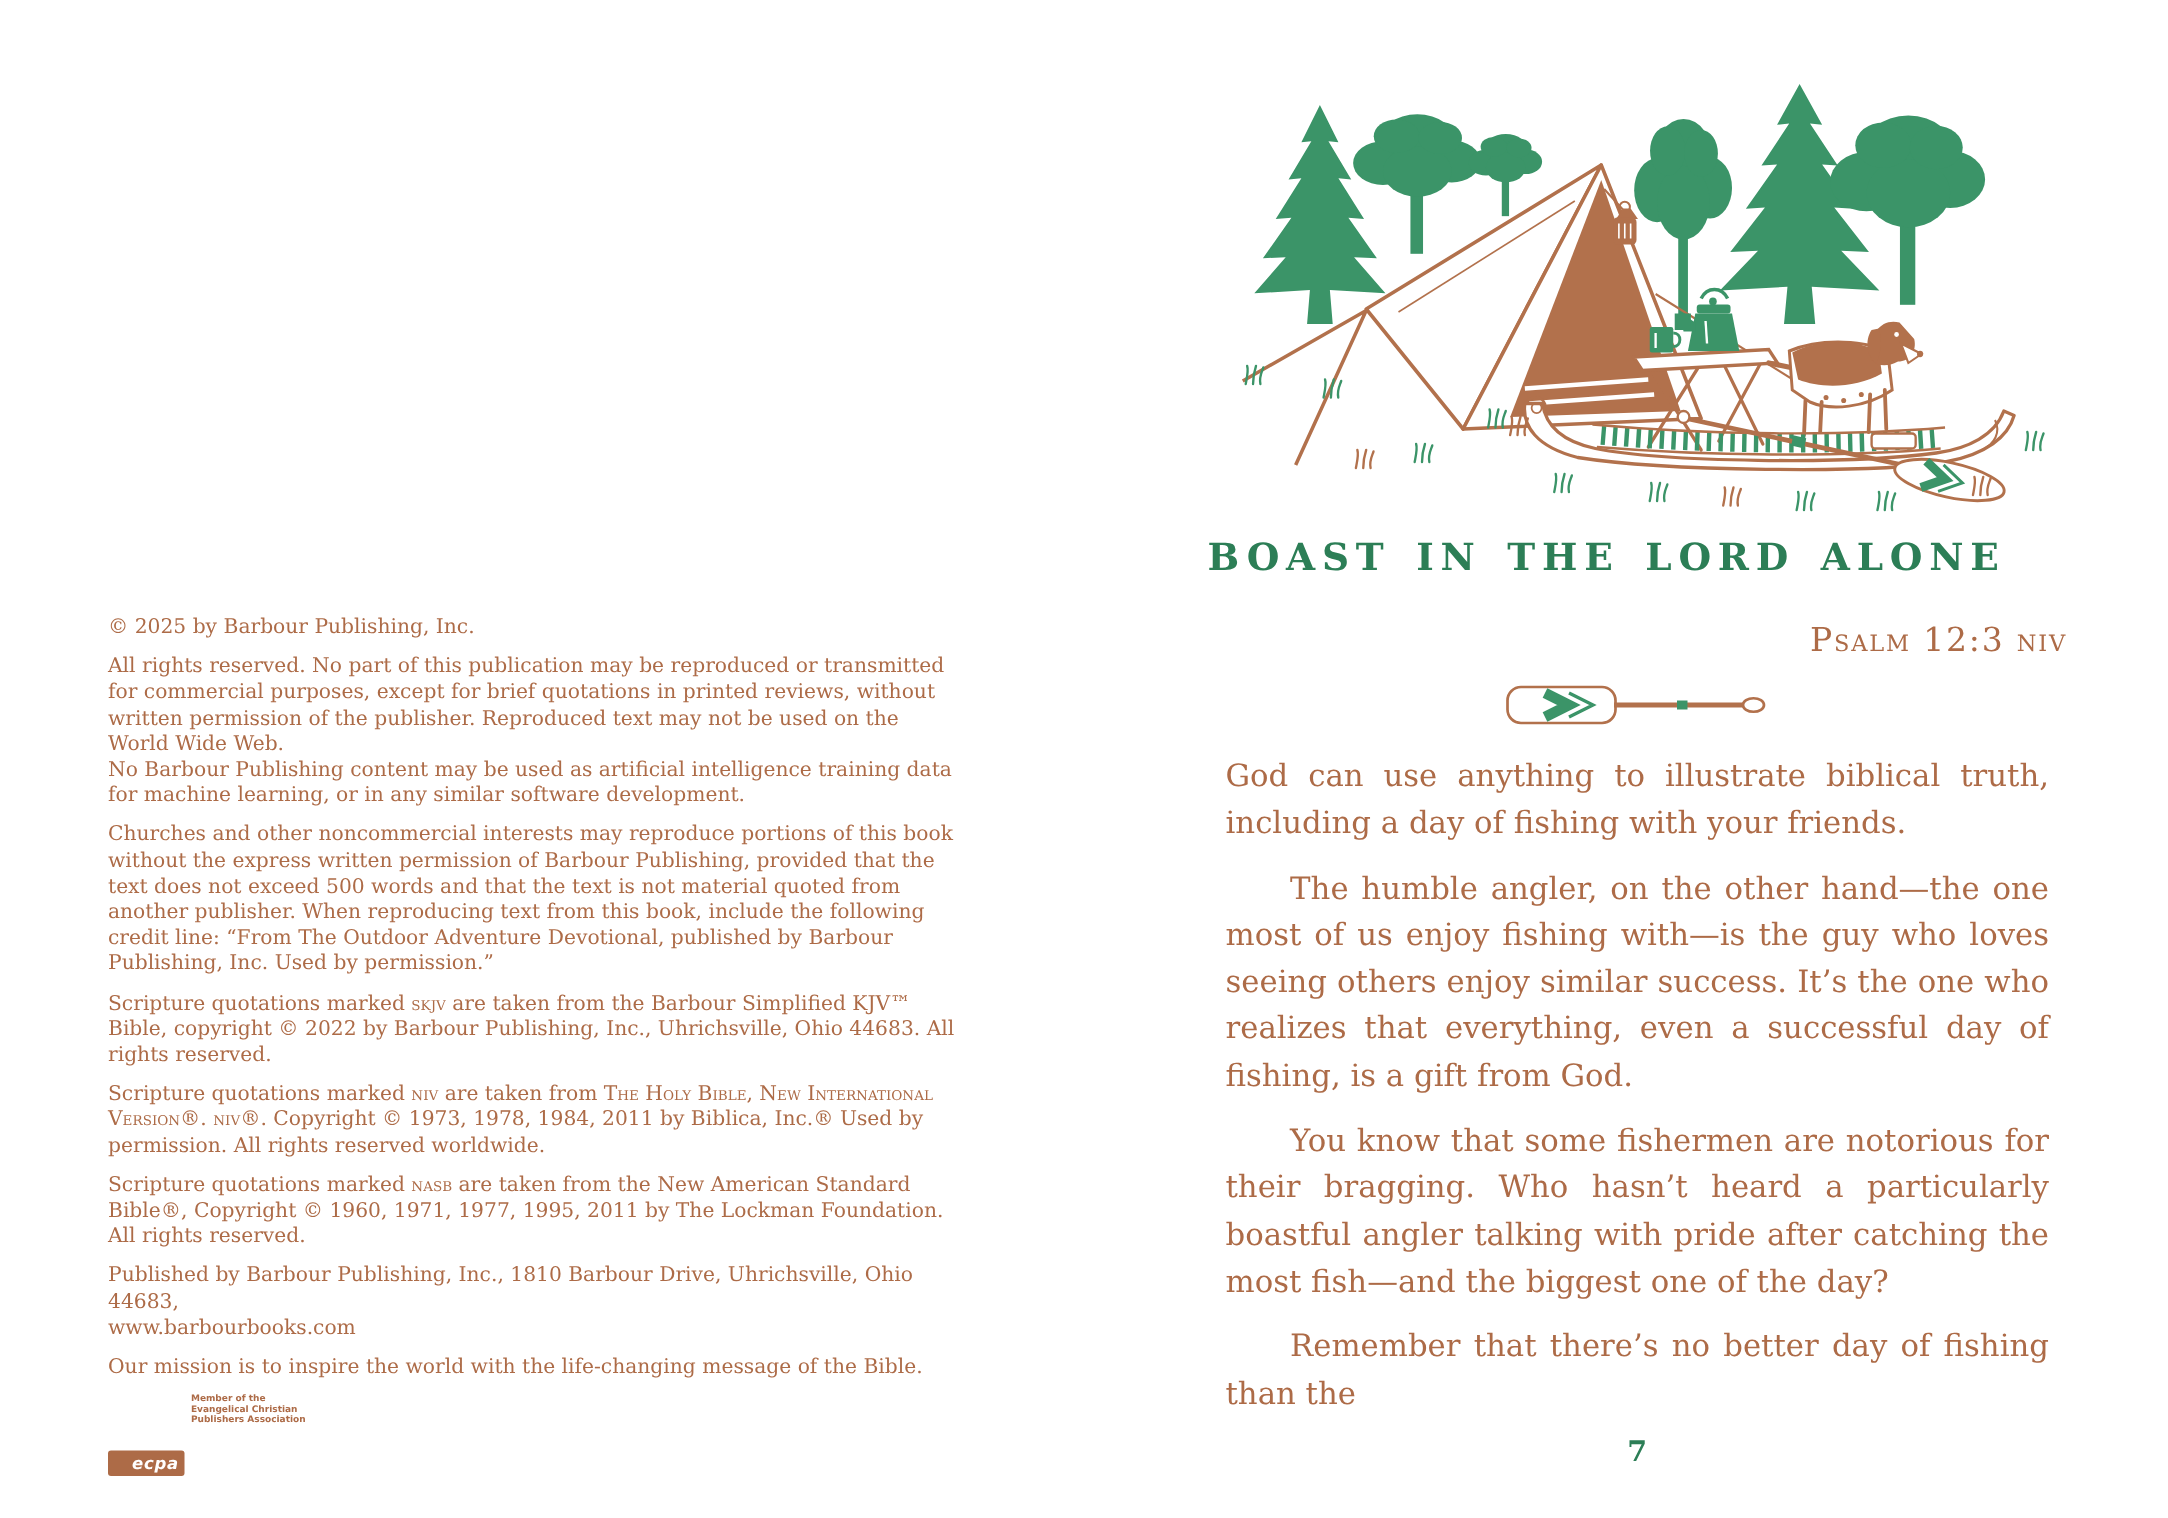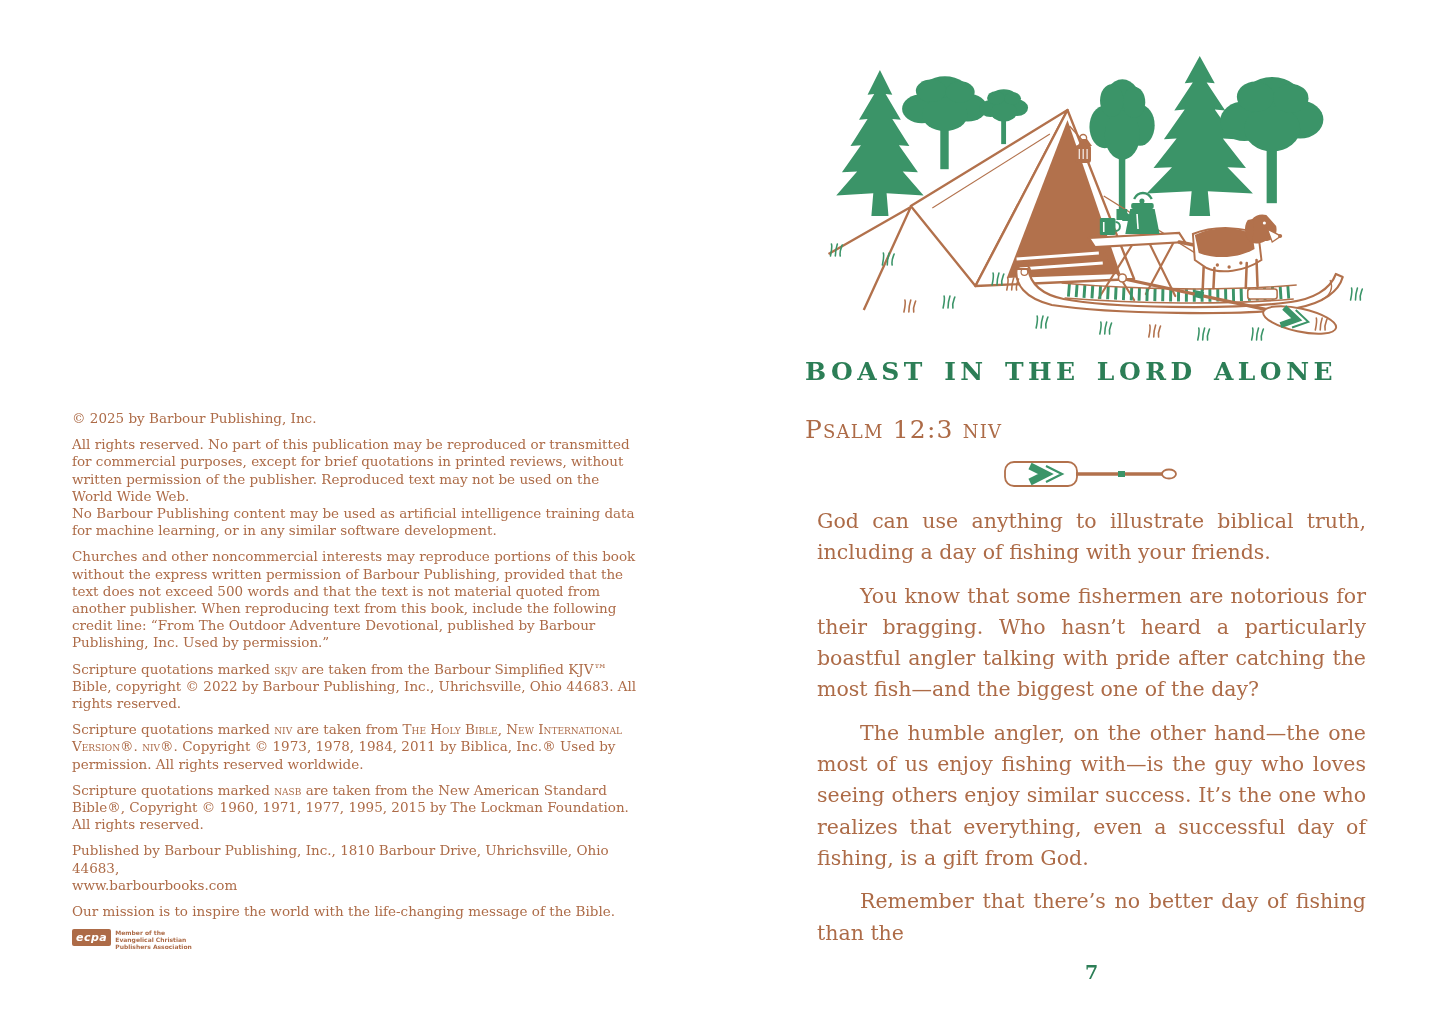--- a/index.html
+++ b/index.html
@@ -36,7 +36,7 @@
   }
   .verse{margin-top:29px;text-align:center;font-style:italic;
     font-size:21px;line-height:31px;}
-  .verse-ref{margin-top:3px;text-align:left;font-size:25px;
+  .verse-ref{margin-top:3px;text-align:right;font-size:22px;
     font-variant:small-caps;letter-spacing:1.2px;}
   .divider{display:block;margin:13px auto 0 auto;}
   .body-text{margin-top:15px;font-size:20.5px;line-height:31.3px;text-align:justify;}

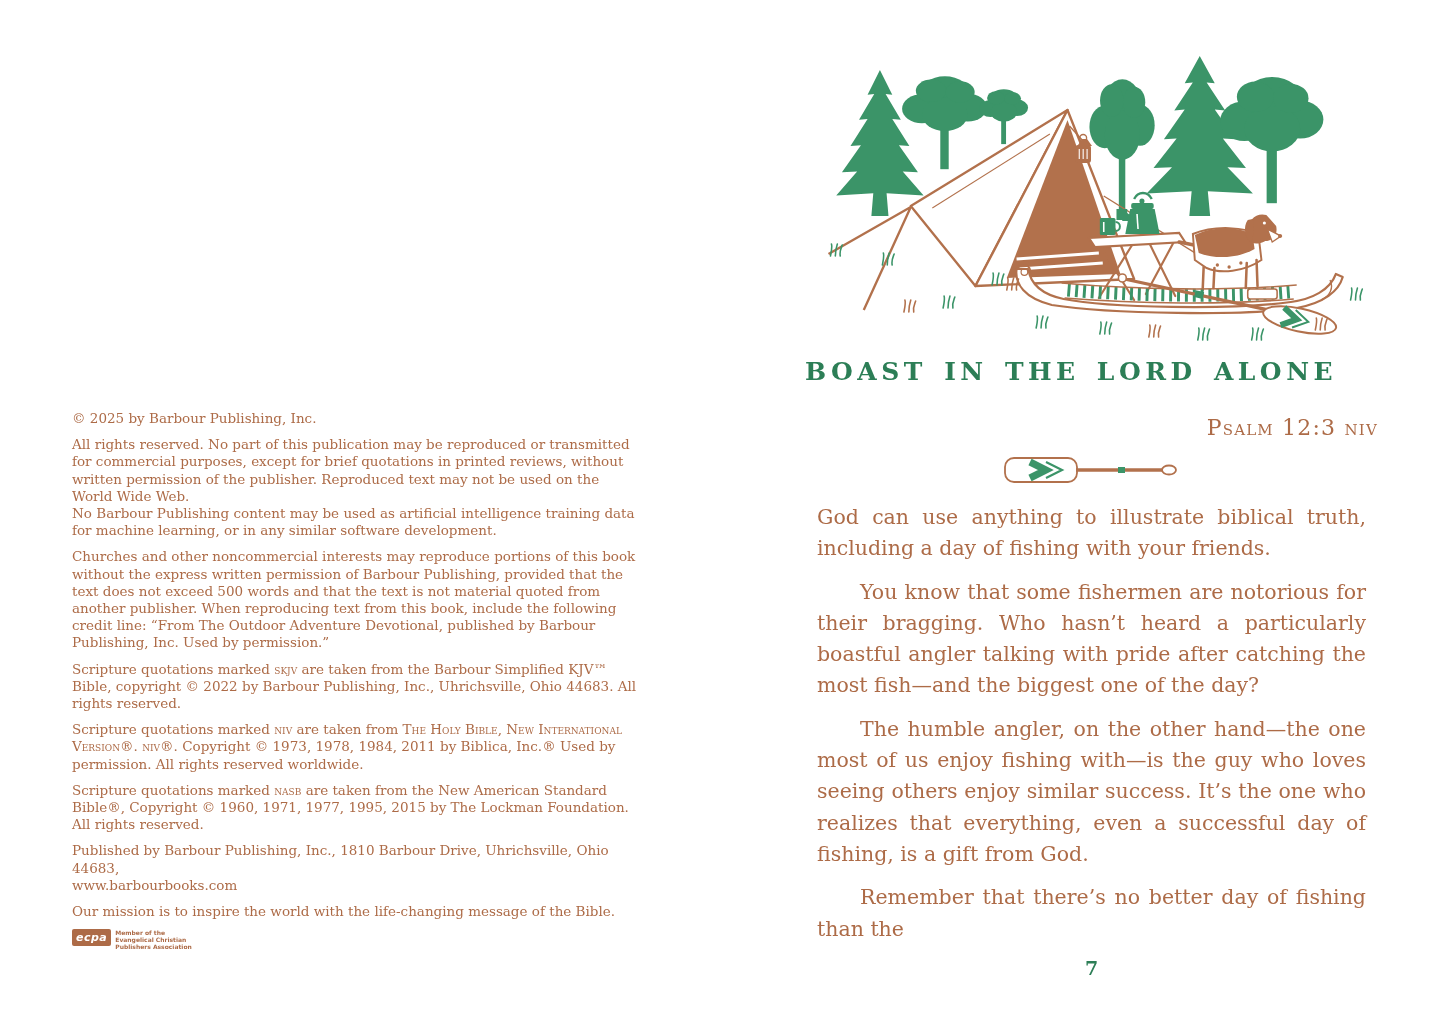--- a/index.html
+++ b/index.html
@@ -202,8 +202,8 @@
 
   <div class="body-text">
     <p class="no-indent"><span>God can use anything to illustrate biblical truth, including a day of fishing with your friends.</span></p>
+    <p><span>The humble angler, on the other hand—the one most of us enjoy fishing with—is the guy who loves seeing others enjoy similar success. It’s the one who realizes that everything, even a successful day of fishing, is a gift from God.</span></p>
     <p><span>You know that some fishermen are notorious for their bragging. Who hasn’t heard a particularly boastful angler talking with pride after catching the most fish—and the biggest one of the day?</span></p>
-    <p><span>The humble angler, on the other hand—the one most of us enjoy fishing with—is the guy who loves seeing others enjoy similar success. It’s the one who realizes that everything, even a successful day of fishing, is a gift from God.</span></p>
     <p><span>Remember that there’s no better day of fishing than the</span></p>
   </div>
 

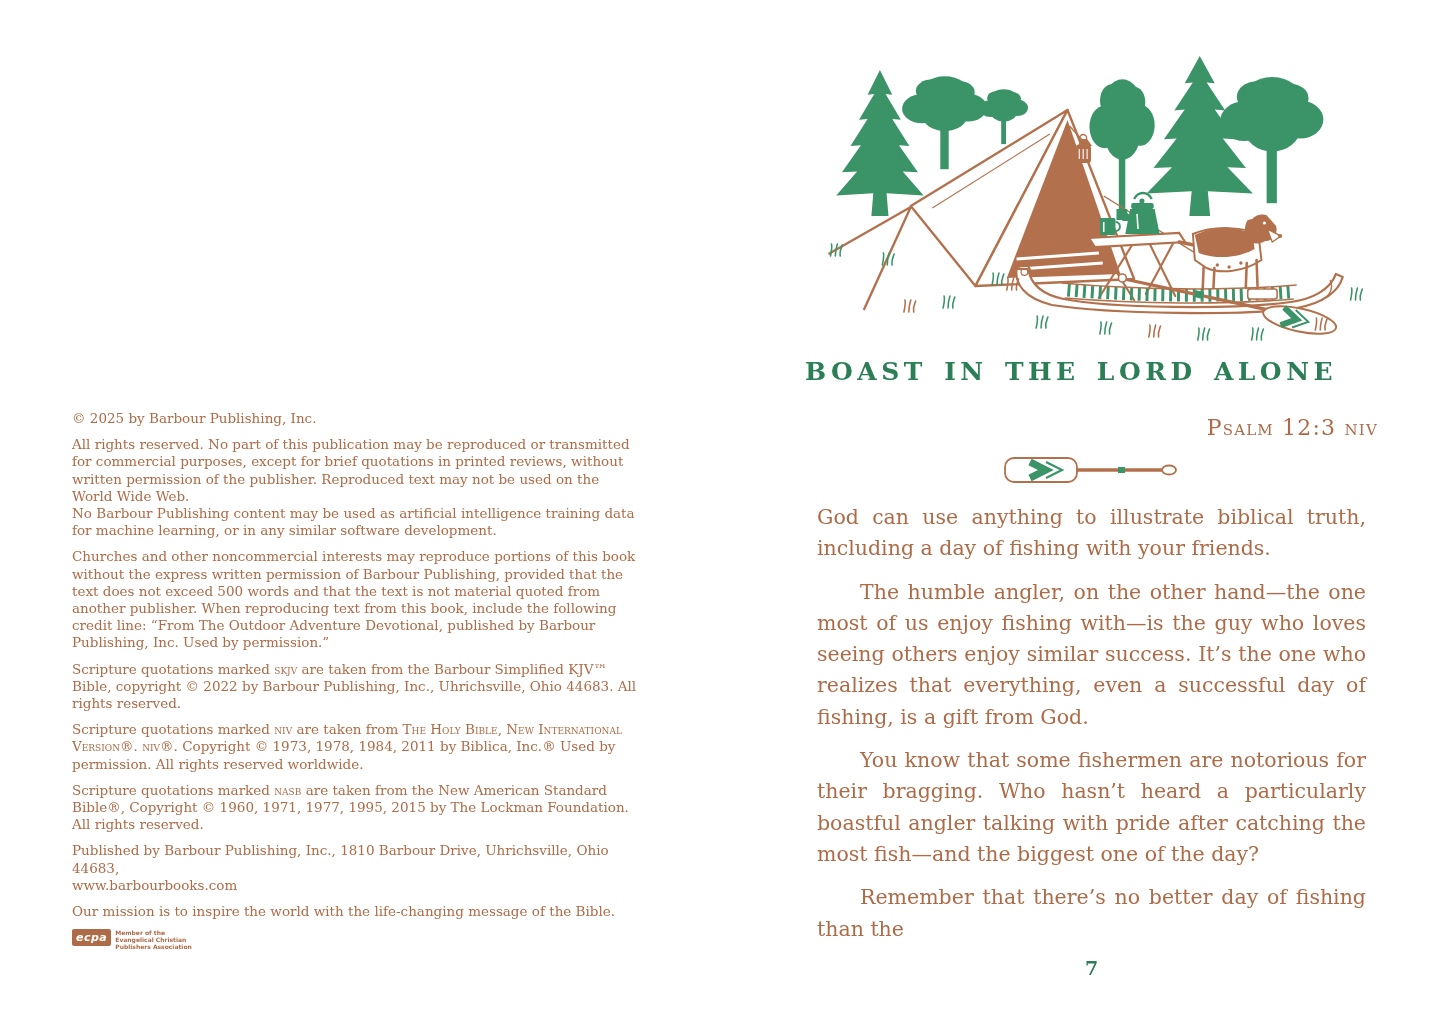--- a/index.html
+++ b/index.html
@@ -54,7 +54,7 @@
   <p><span>Churches and other noncommercial interests may reproduce portions of this book without the express written permission of Barbour Publishing, provided that the text does not exceed 500 words and that the text is not material quoted from another publisher. When reproducing text from this book, include the following credit line: “From </span><span class="seg-it">The Outdoor Adventure Devotional</span><span>, published by Barbour Publishing, Inc. Used by permission.”</span></p>
   <p><span>Scripture quotations marked </span><span class="seg-sc">skjv</span><span> are taken from the Barbour Simplified KJV™ Bible, copyright © 2022 by Barbour Publishing, Inc., Uhrichsville, Ohio 44683. All rights reserved.</span></p>
   <p><span>Scripture quotations marked </span><span class="seg-sc">niv</span><span> are taken from </span><span class="seg-sc">The Holy Bible, New International Version</span><span>®. </span><span class="seg-sc">niv</span><span>®. Copyright © 1973, 1978, 1984, 2011 by Biblica, Inc.® Used by permission. All rights reserved worldwide.</span></p>
-  <p><span>Scripture quotations marked </span><span class="seg-sc">nasb</span><span> are taken from the New American Standard Bible®, Copyright © 1960, 1971, 1977, 1995, 2015 by The Lockman Foundation. All rights reserved.</span></p>
+  <p><span>Scripture quotations marked </span><span class="seg-sc">nasb</span><span> are taken from the New American Standard Bible®, Copyright © 1960, 1971, 1977, 1995, 2011 by The Lockman Foundation. All rights reserved.</span></p>
   <p><span>Published by Barbour Publishing, Inc., 1810 Barbour Drive, Uhrichsville, Ohio 44683,</span><br><span>www.barbourbooks.com</span></p>
   <p><span class="seg-it">Our mission is to inspire the world with the life-changing message of the Bible.</span></p>
   <div class="ecpa">

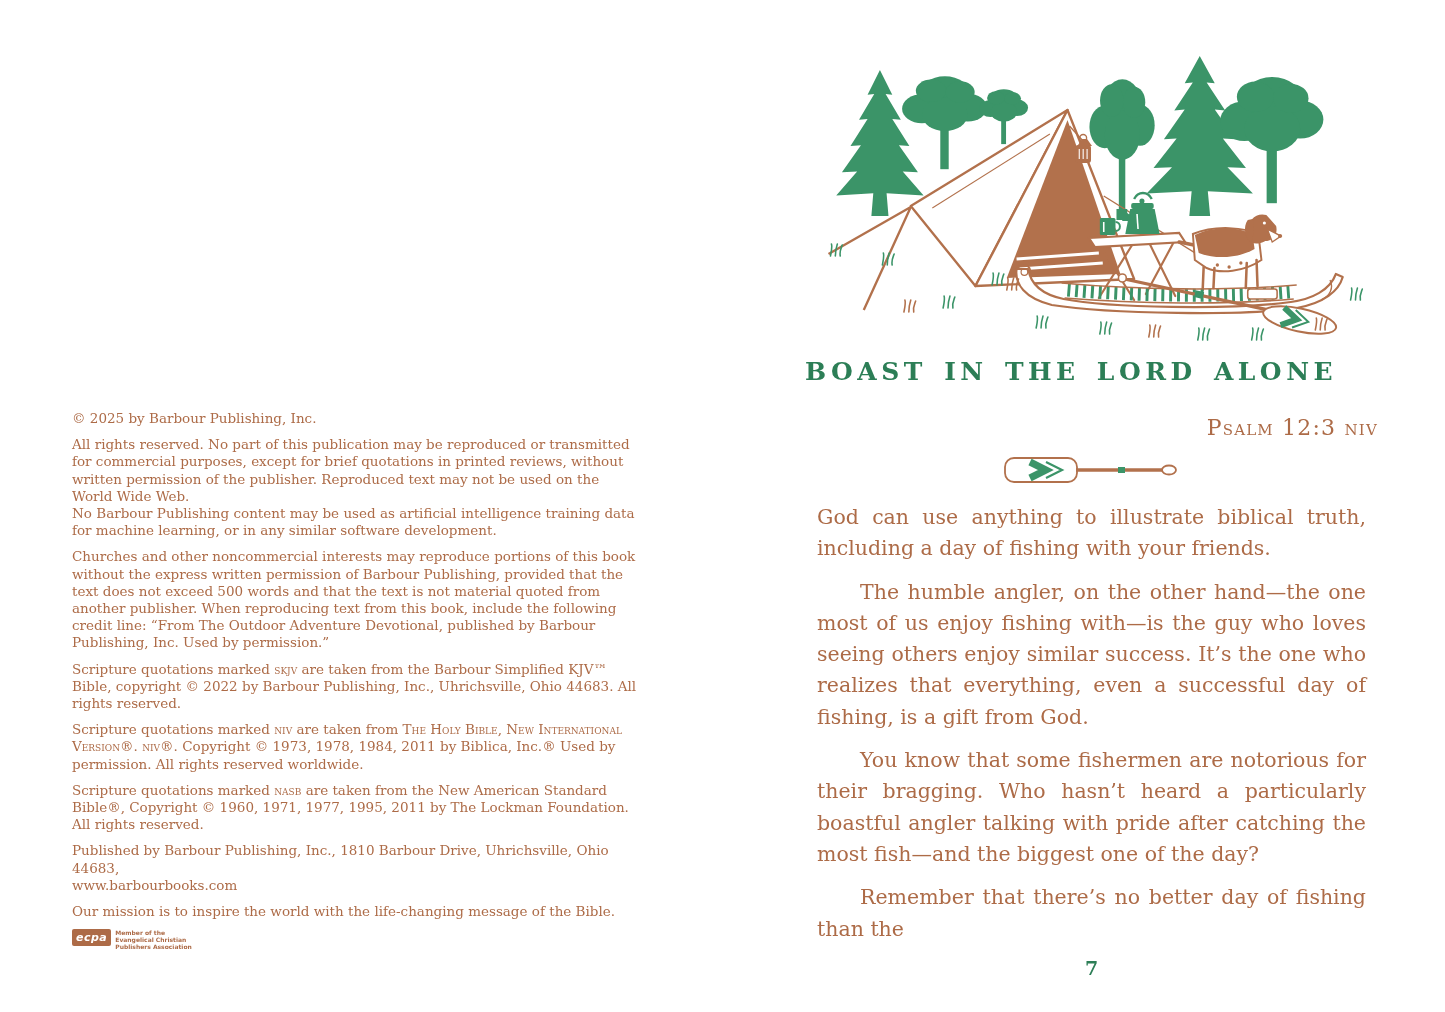--- a/index.html
+++ b/index.html
@@ -20,7 +20,7 @@
   .ecpa-box{
     background:#AD6B47;color:#ffffff;font-family:"DejaVu Sans",sans-serif;
     font-weight:bold;font-style:italic;font-size:11px;line-height:12px;
-    padding:3px 4px 2px 4px;border-radius:2px;letter-spacing:.5px;
+    padding:3px 4px 2px 16px;border-radius:2px;letter-spacing:.5px;margin-top:38px;
   }
   .ecpa-lines div{
     font-family:"DejaVu Sans",sans-serif;font-size:6px;line-height:7px;

